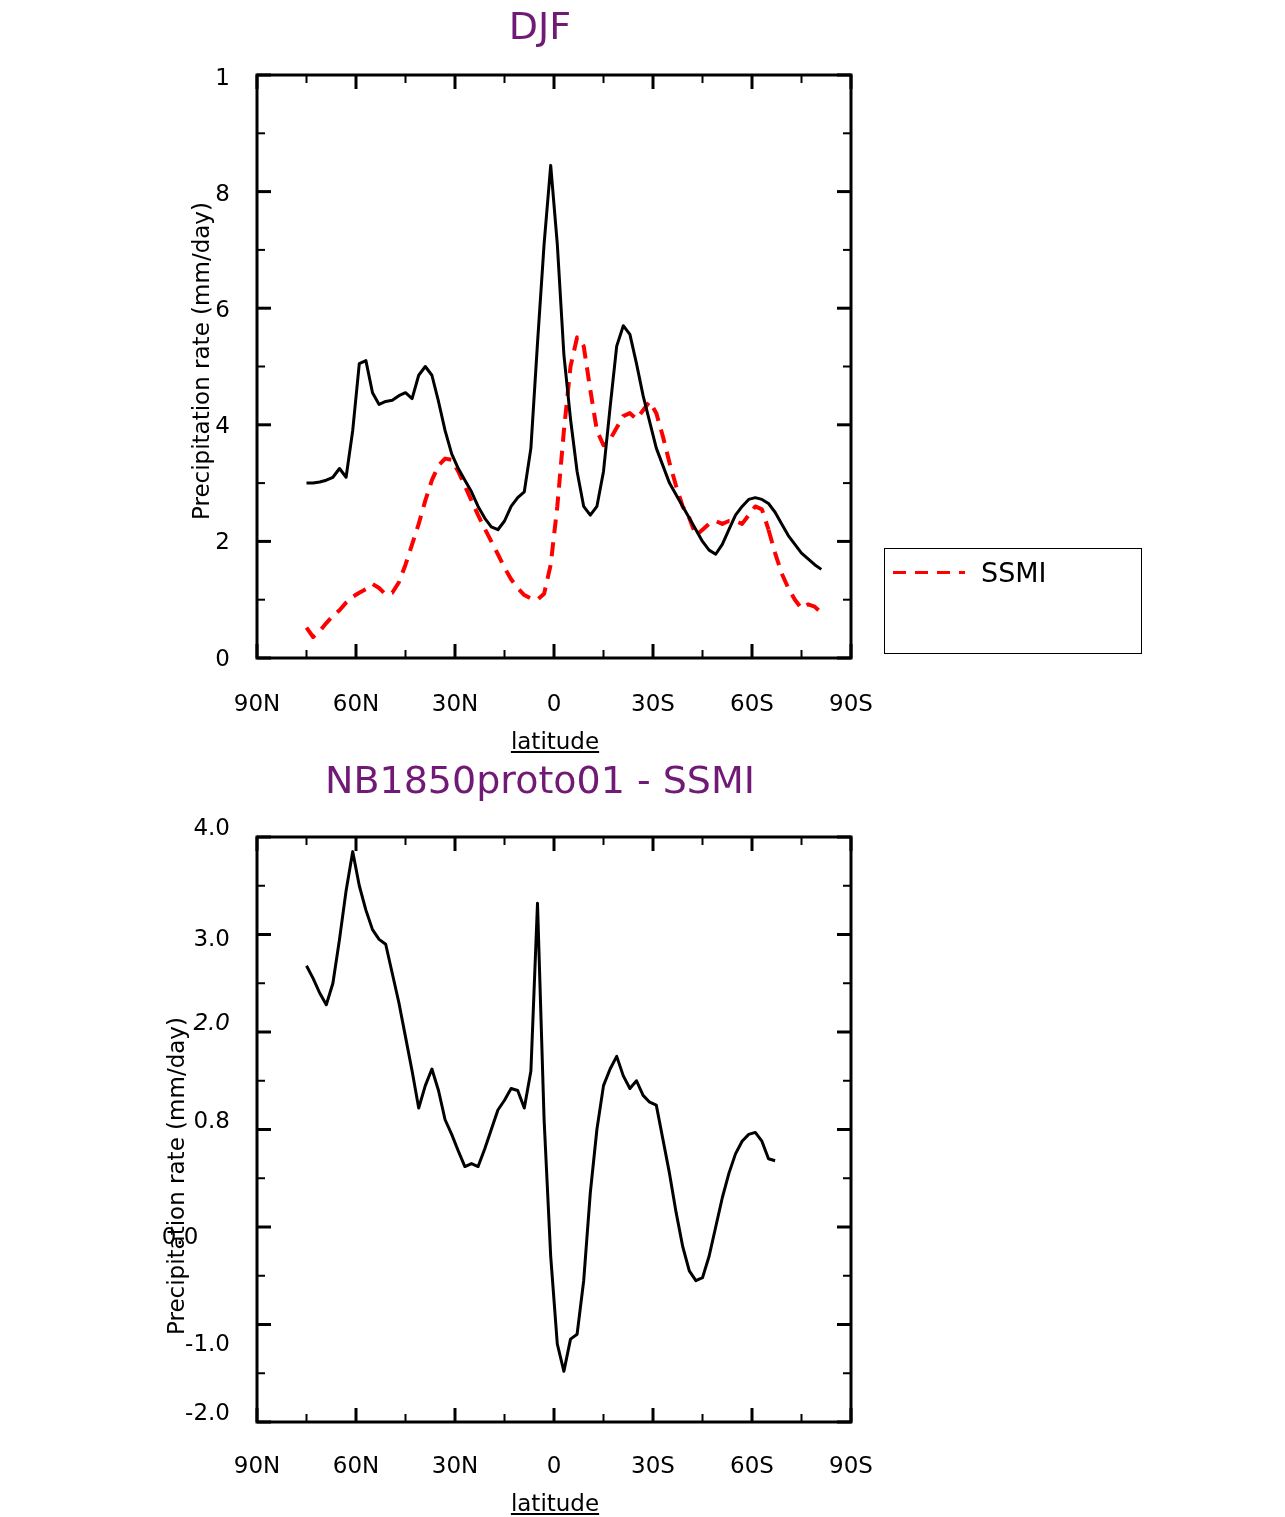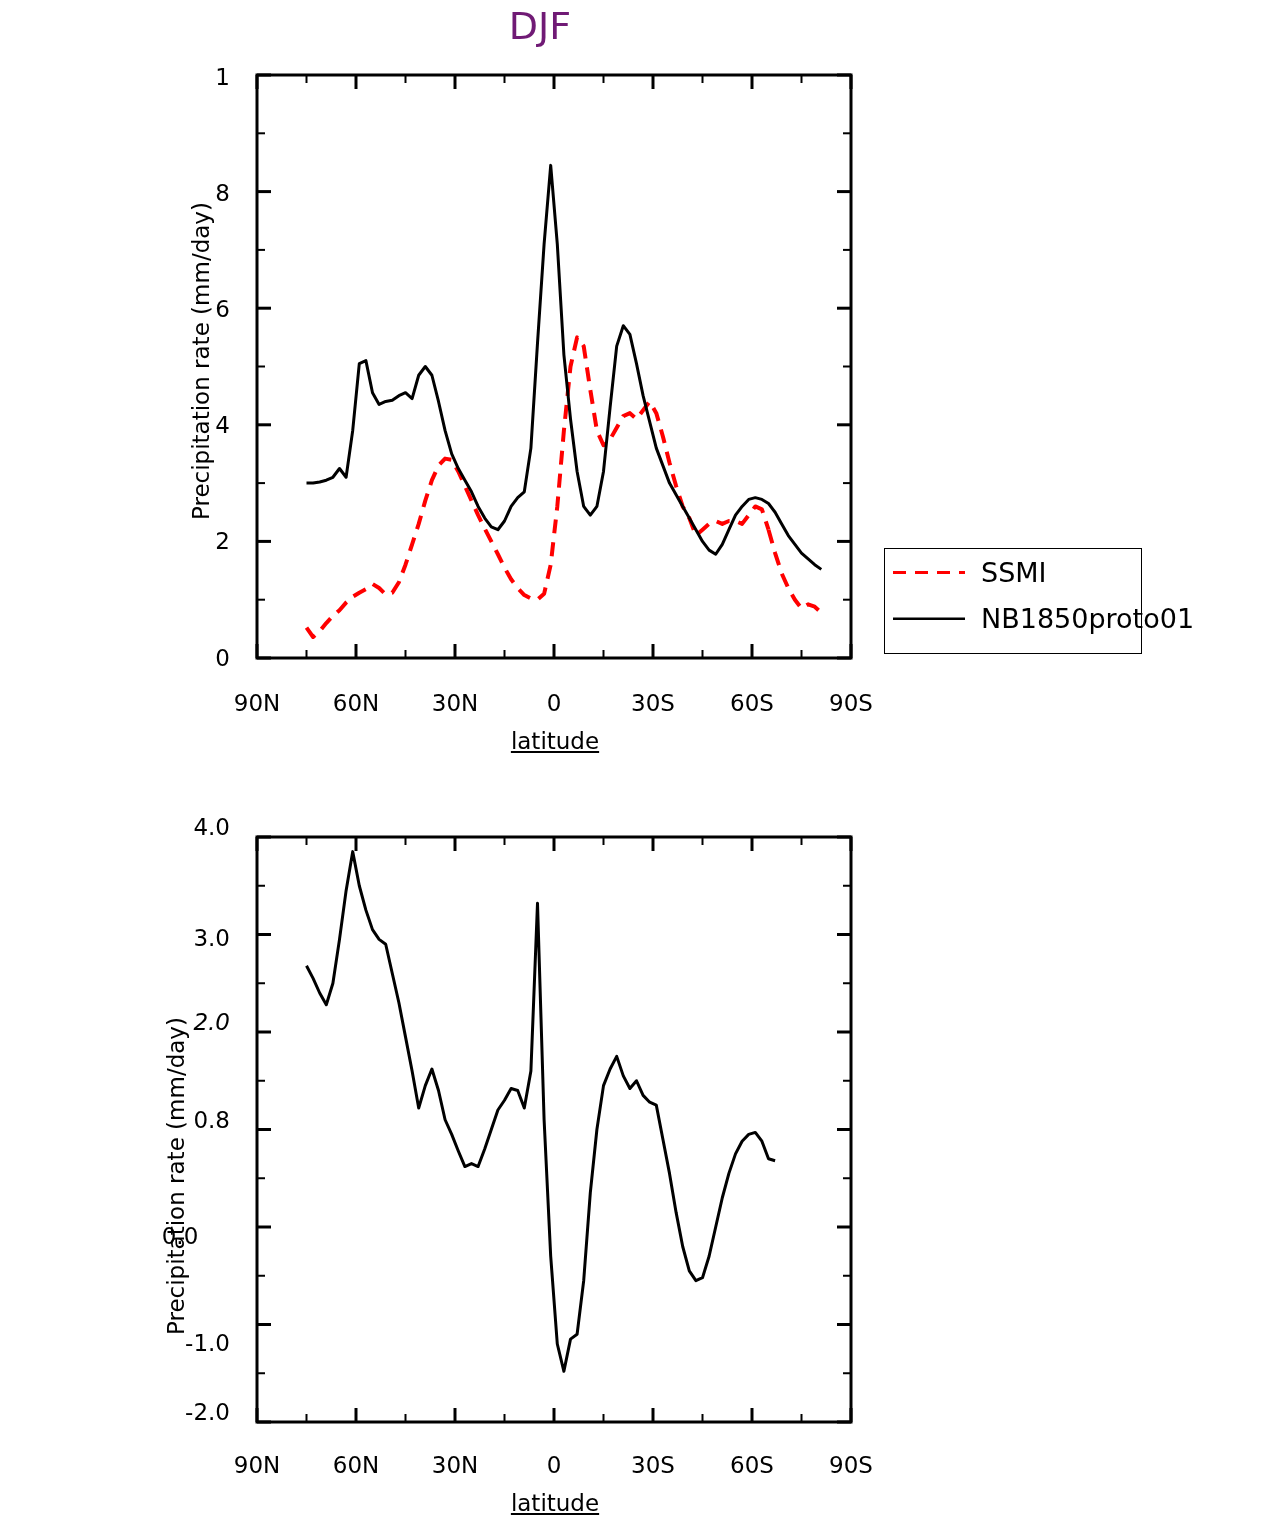--- a/index.html
+++ b/index.html
@@ -166,12 +166,6 @@
         <line x1="0" y1="3" x2="72" y2="3" stroke="#ff0000" stroke-width="4" stroke-dasharray="13,9"></line>
       </svg>
       <span class="legend-text">SSMI</span>
-    </div>
-    <div class="legend-row">
-      <svg class="legend-swatch" width="72" height="6">
-        <line x1="0" y1="3" x2="72" y2="3" stroke="#000000" stroke-width="3"></line>
-      </svg>
-      <span class="legend-text">NB1850proto01</span>
     </div>
   </div>
 </div>

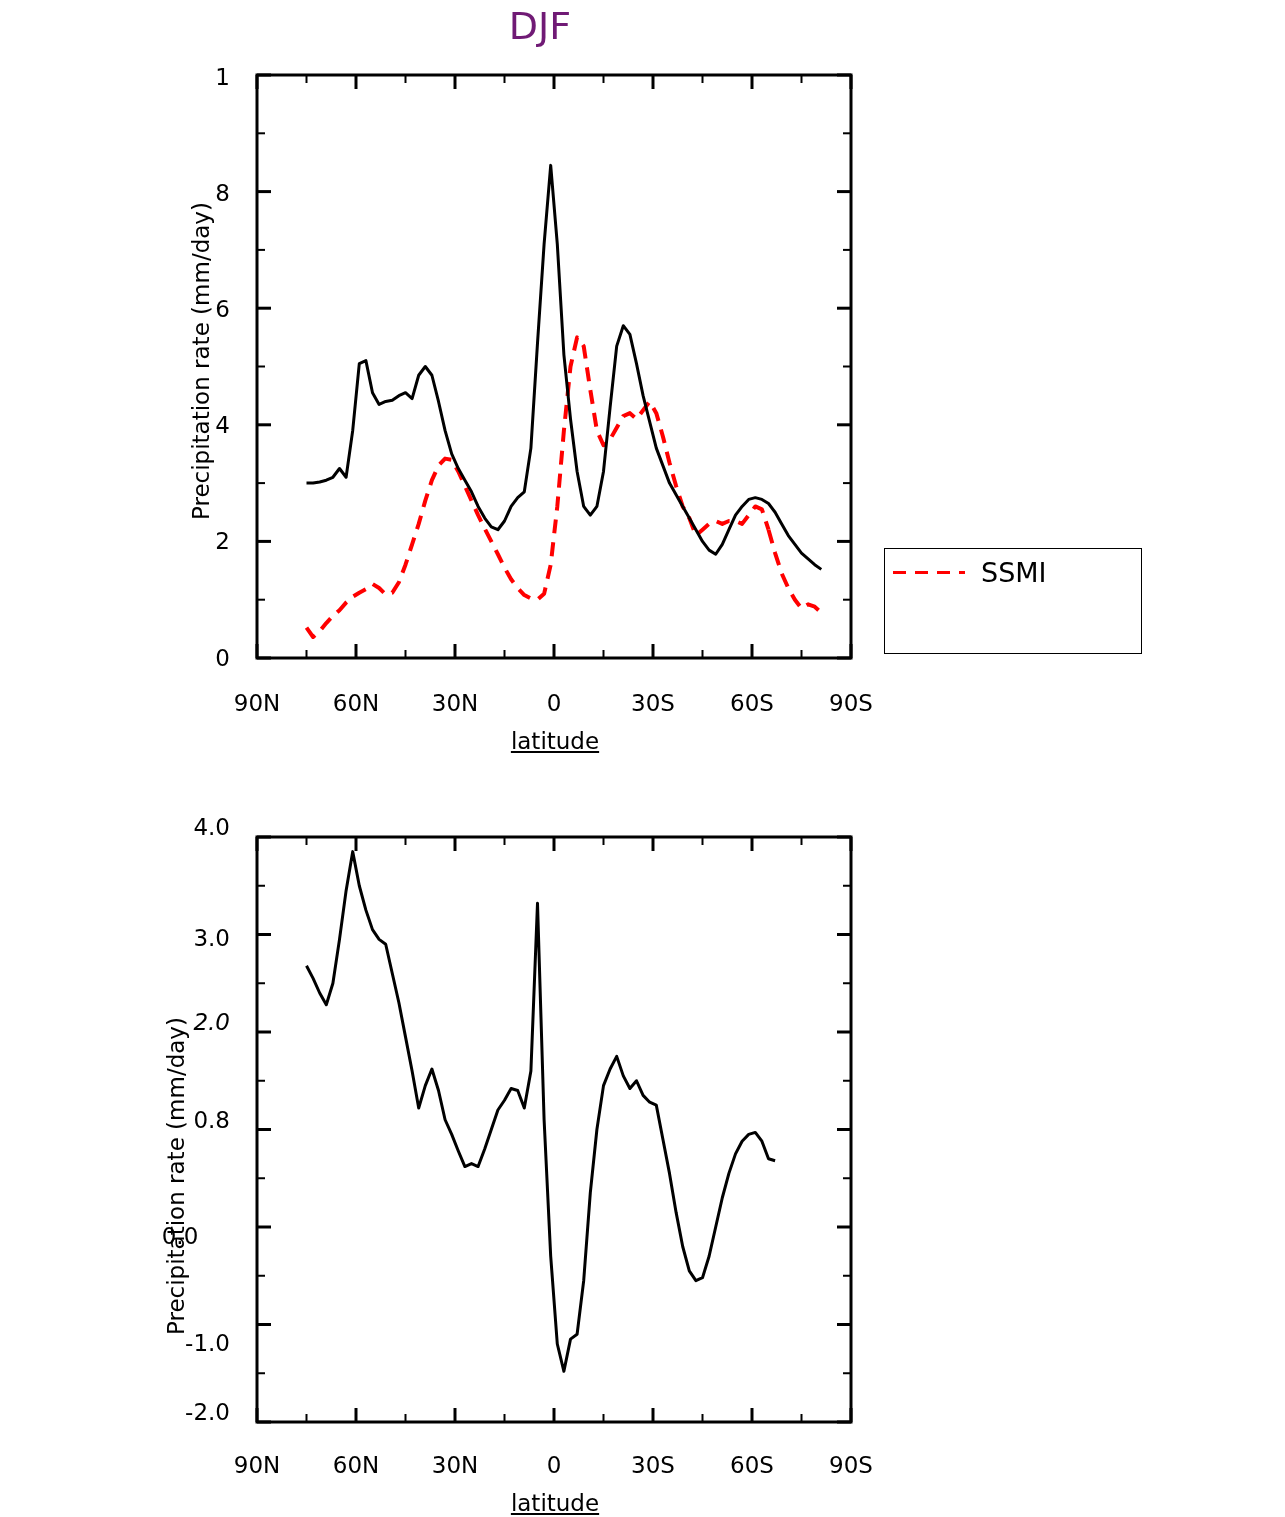--- a/index.html
+++ b/index.html
@@ -171,6 +171,7 @@
 </div>
 
 <div class="panel" id="panel-bottom">
+  <div class="chart-title" style="left:0; top:3px; width:1080px;">NB1850proto01 - SSMI</div>
 
   <div class="axis-label-y" style="left:163px; top:580px; transform: rotate(-90deg);">Precipitation rate (mm/day)</div>
 

